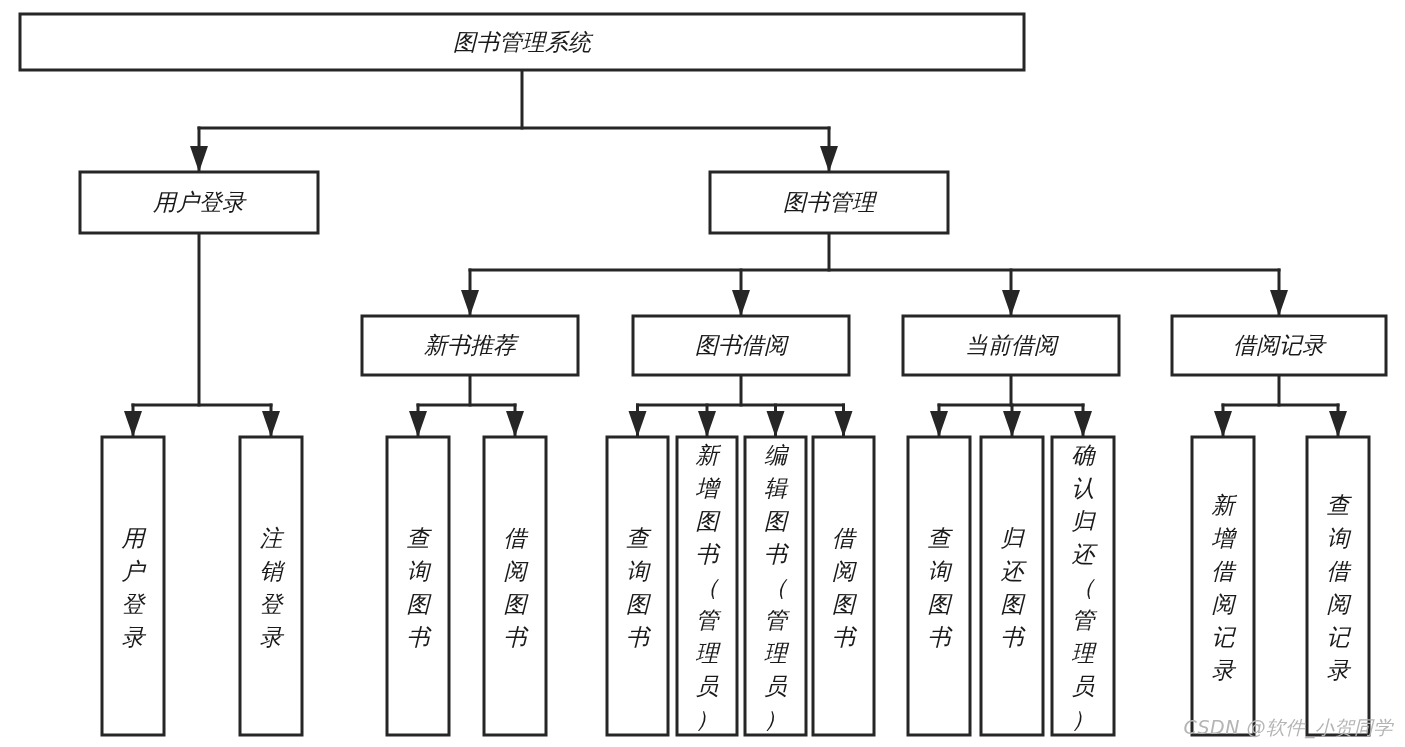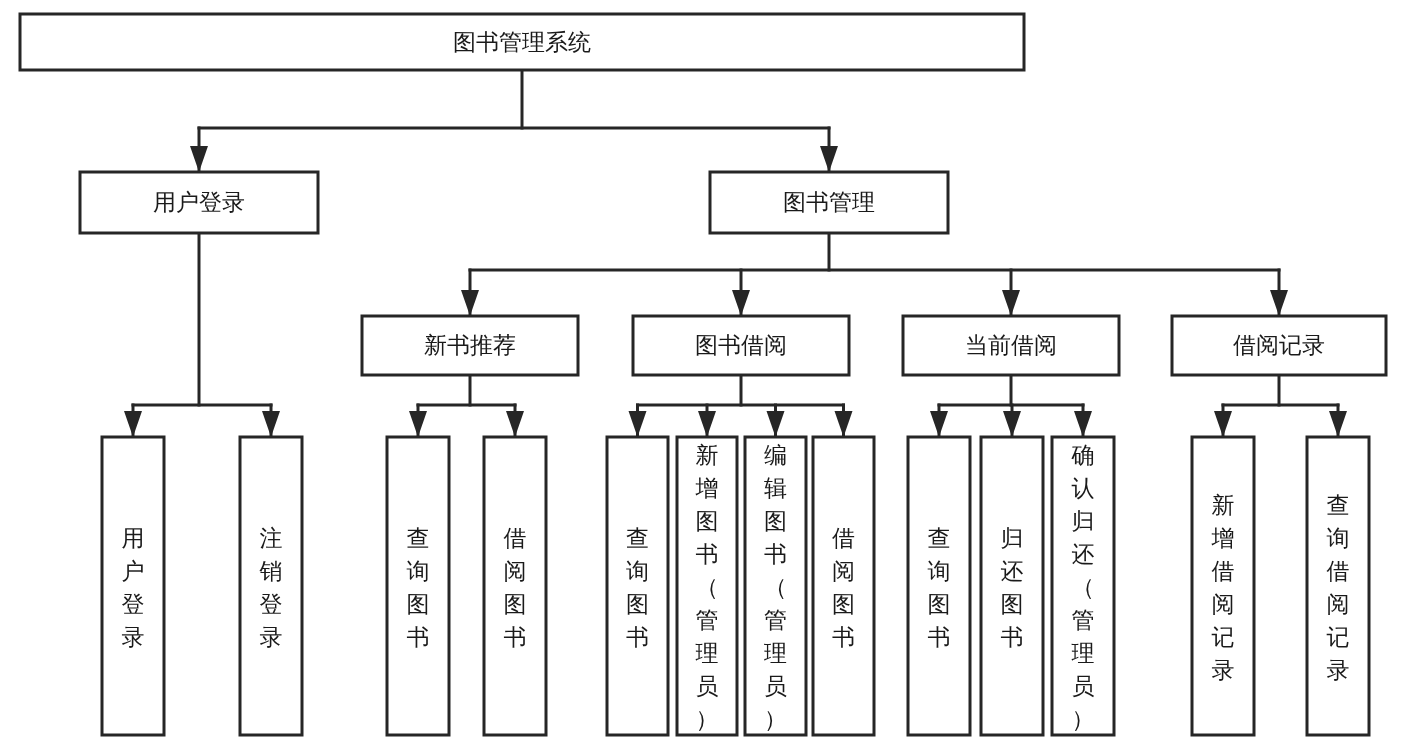--- a/index.html
+++ b/index.html
@@ -19,6 +19,7 @@
     position: relative;
     width: 1405px;
     height: 747px;
+    font-style: italic;
   }
   svg#tree-svg {
     position: absolute;

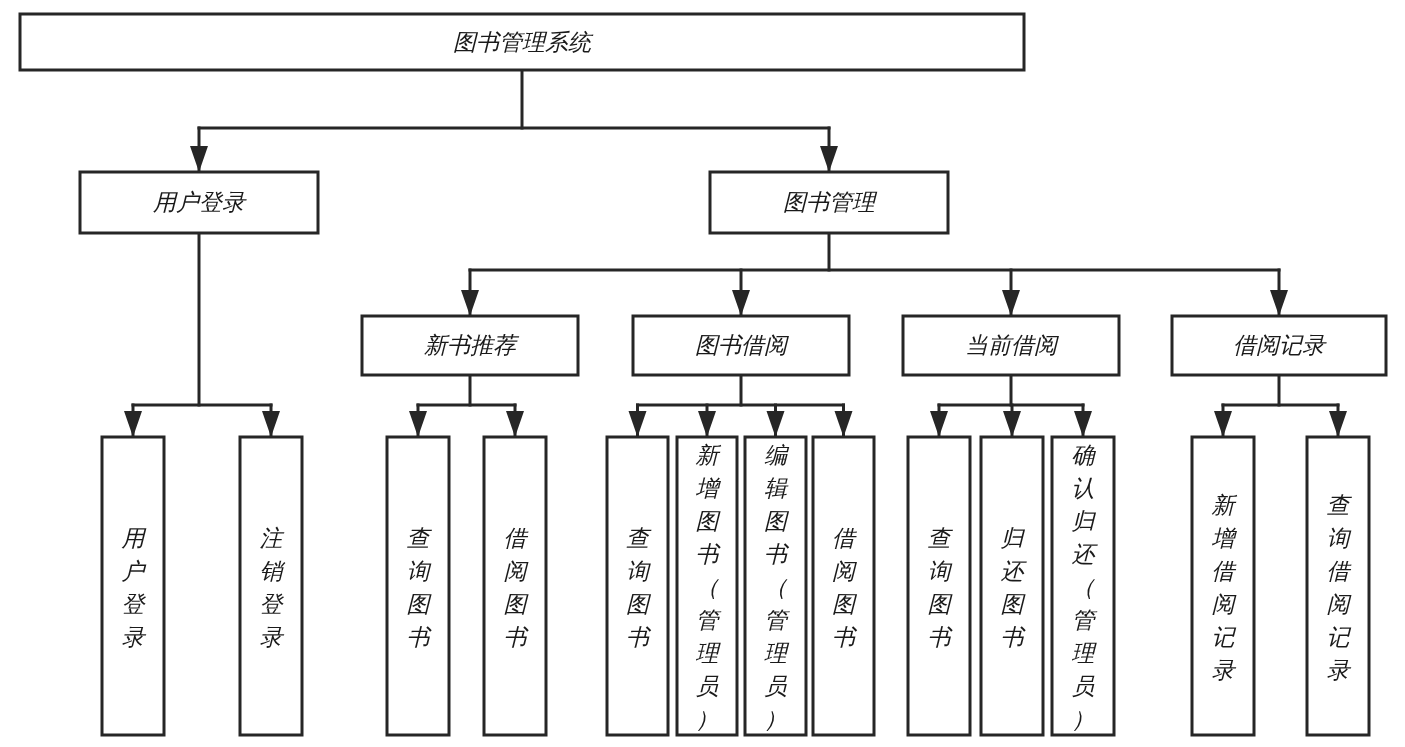--- a/index.html
+++ b/index.html
@@ -213,6 +213,7 @@
       </g>
   </svg>
 
+  <div class="watermark">CSDN @软件_小贺同学</div>
 
 </div>
 

